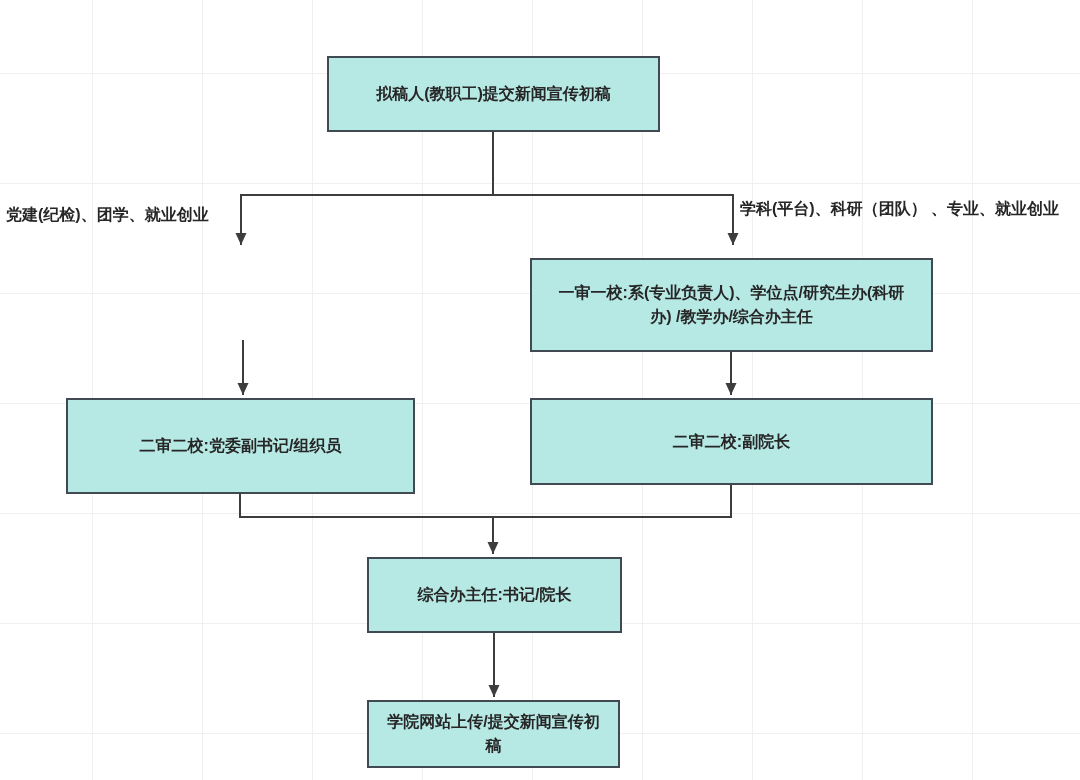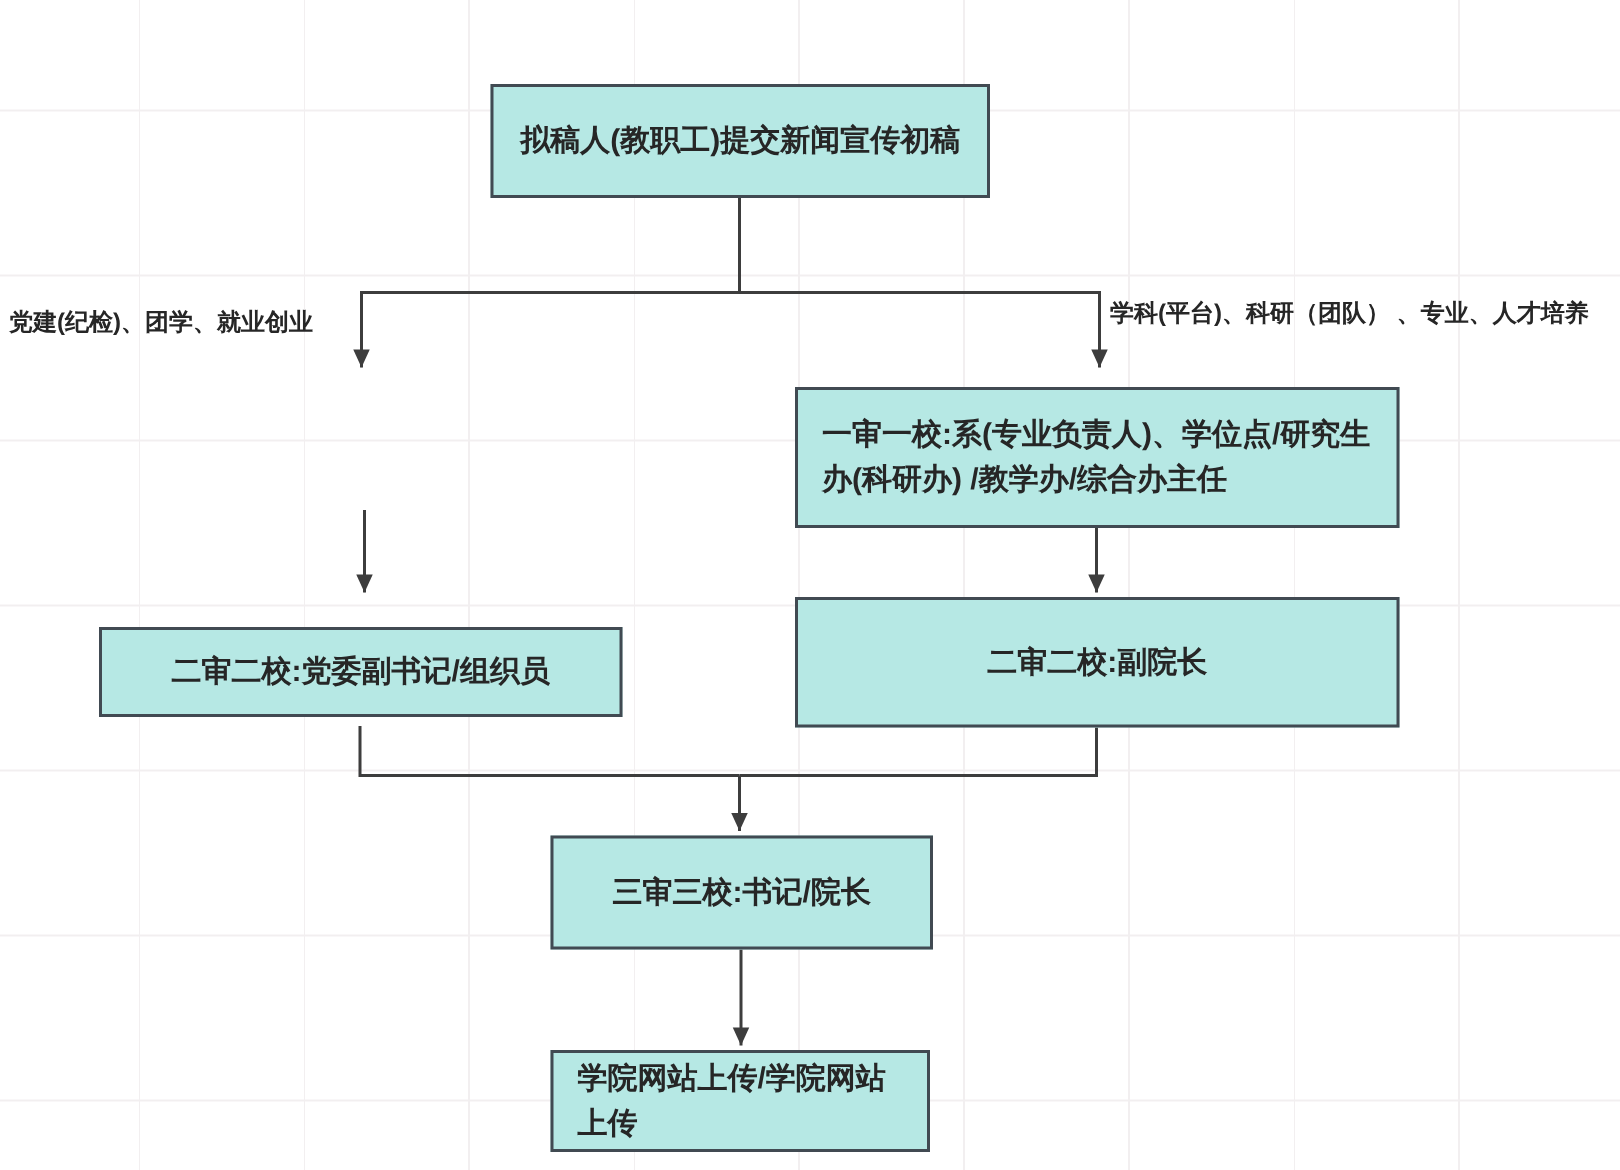--- a/index.html
+++ b/index.html
@@ -41,9 +41,10 @@
     display: flex;
     align-items: center;
     justify-content: center;
+    text-align: center;
     padding: 4px 16px;
     color: var(--text, #262626);
-    font-size: 20px;
+    font-size: 16px;
     font-weight: bold;
     line-height: 1.5;
   }

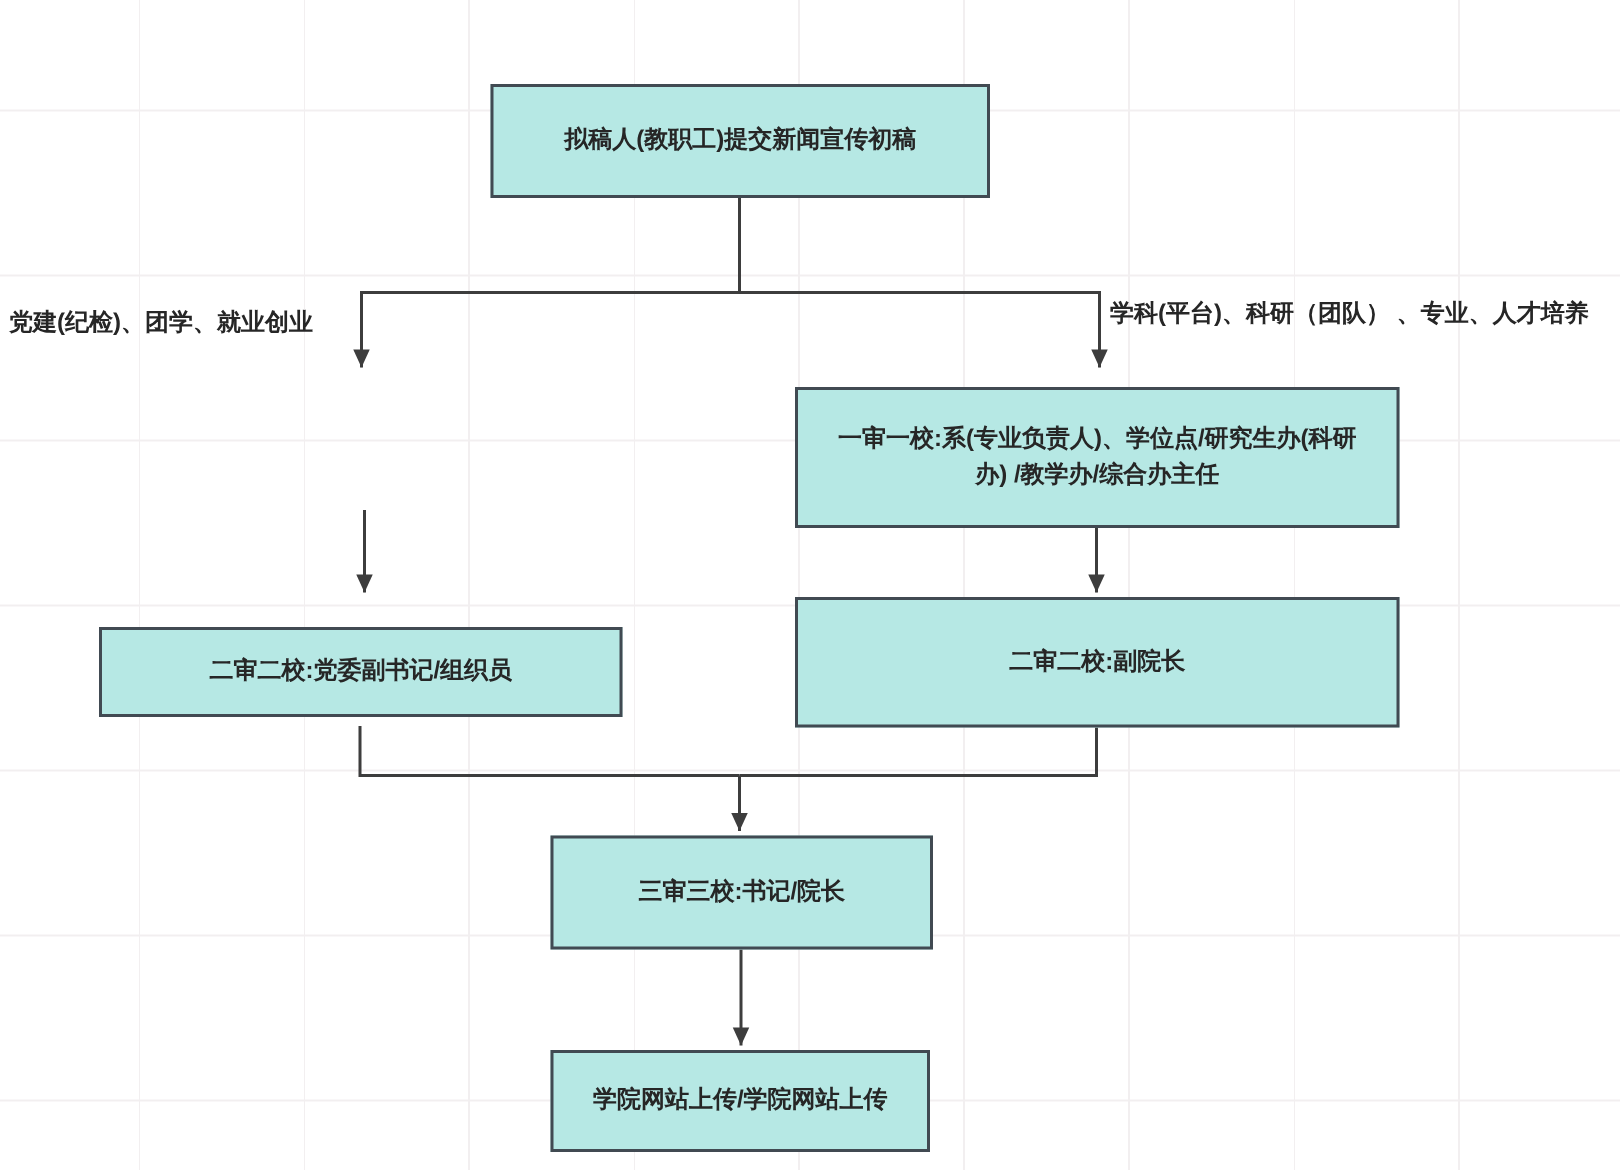--- a/index.html
+++ b/index.html
@@ -83,7 +83,7 @@
 
   <div class="edge-label" style="left:6px; top:205px;">党建(纪检)、团学、就业创业</div>
 
-  <div class="edge-label" style="left:740px; top:199px;">学科(平台)、科研（团队） 、专业、人才培养</div>
+  <div class="edge-label" style="left:740px; top:199px;">学科(平台)、科研（团队） 、专业、就业创业</div>
 
 
   <div class="node" style="left:530px; top:246px; width:403px; height:94px;margin-top:12px;">

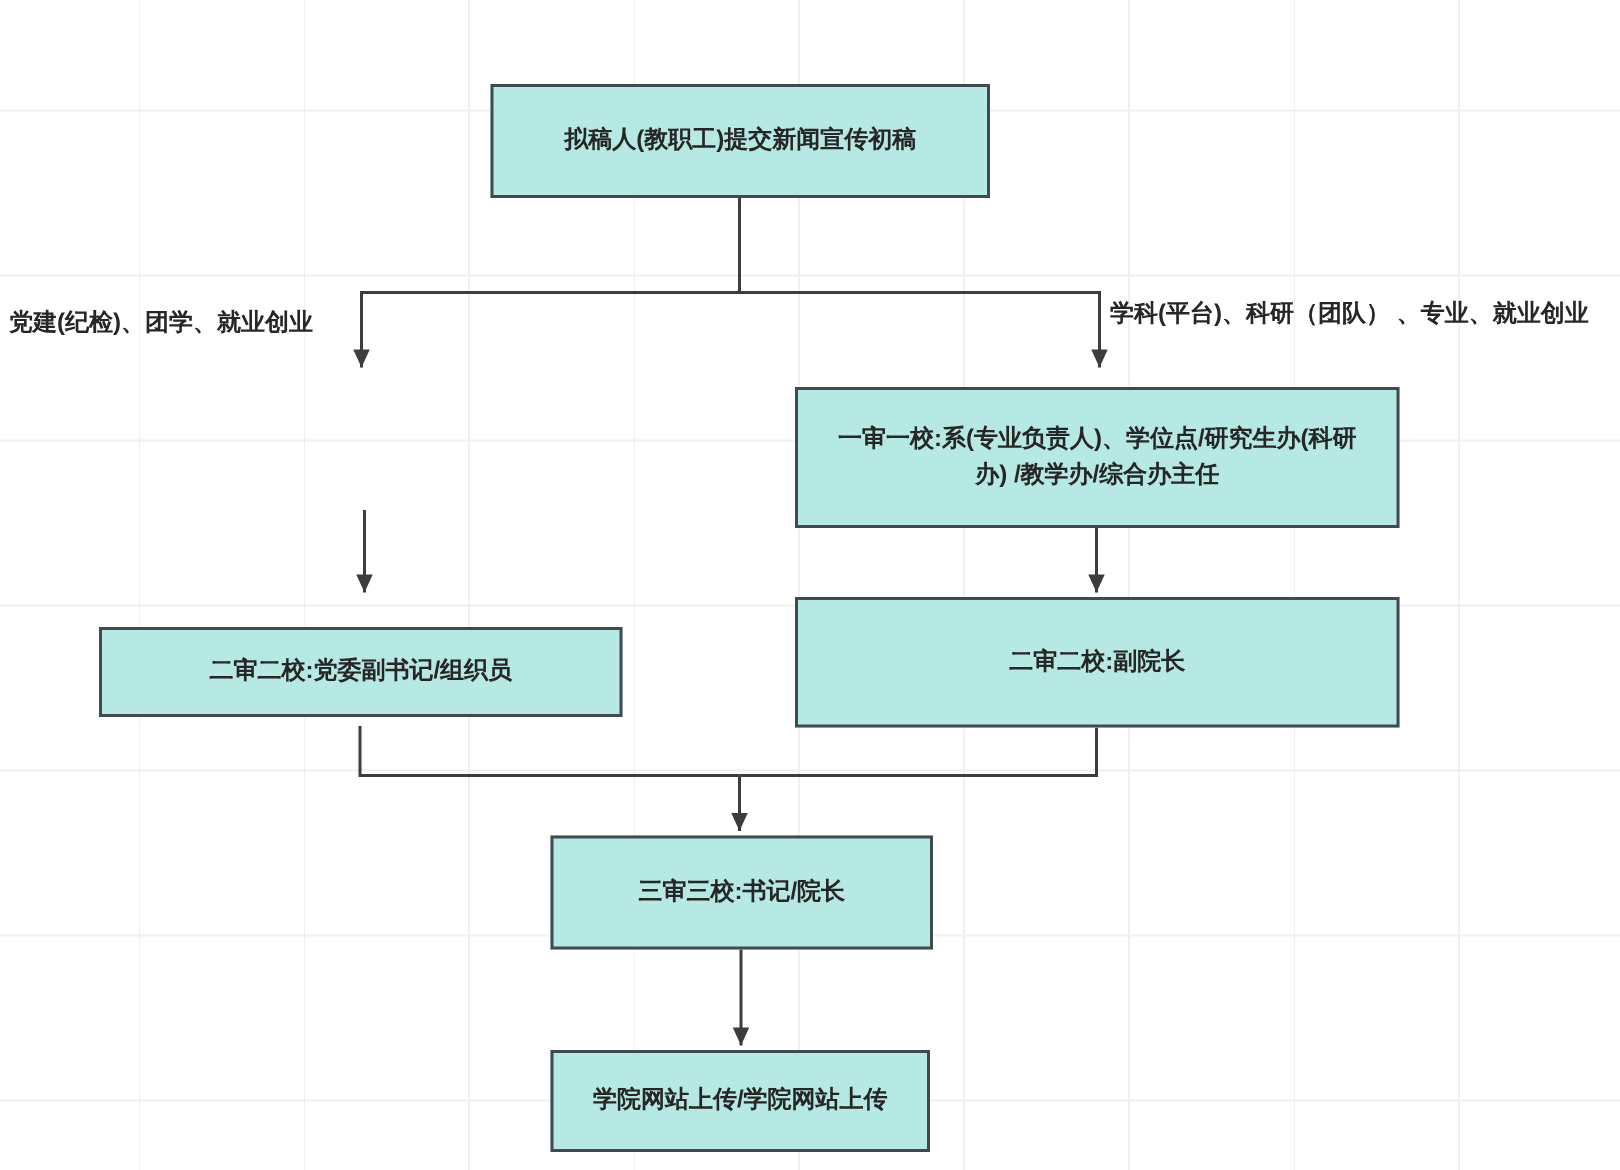--- a/index.html
+++ b/index.html
@@ -90,7 +90,7 @@
     <span>一审一校:系(专业负责人)、学位点/研究生办(科研办) /教学办/综合办主任</span>
   </div>
 
-  <div class="node" style="left:66px; top:398px; width:349px; height:60px;margin-top:20px;">
+  <div class="node" style="left:66px; top:398px; width:349px; height:96px;">
     <span>二审二校:党委副书记/组织员</span>
   </div>
 

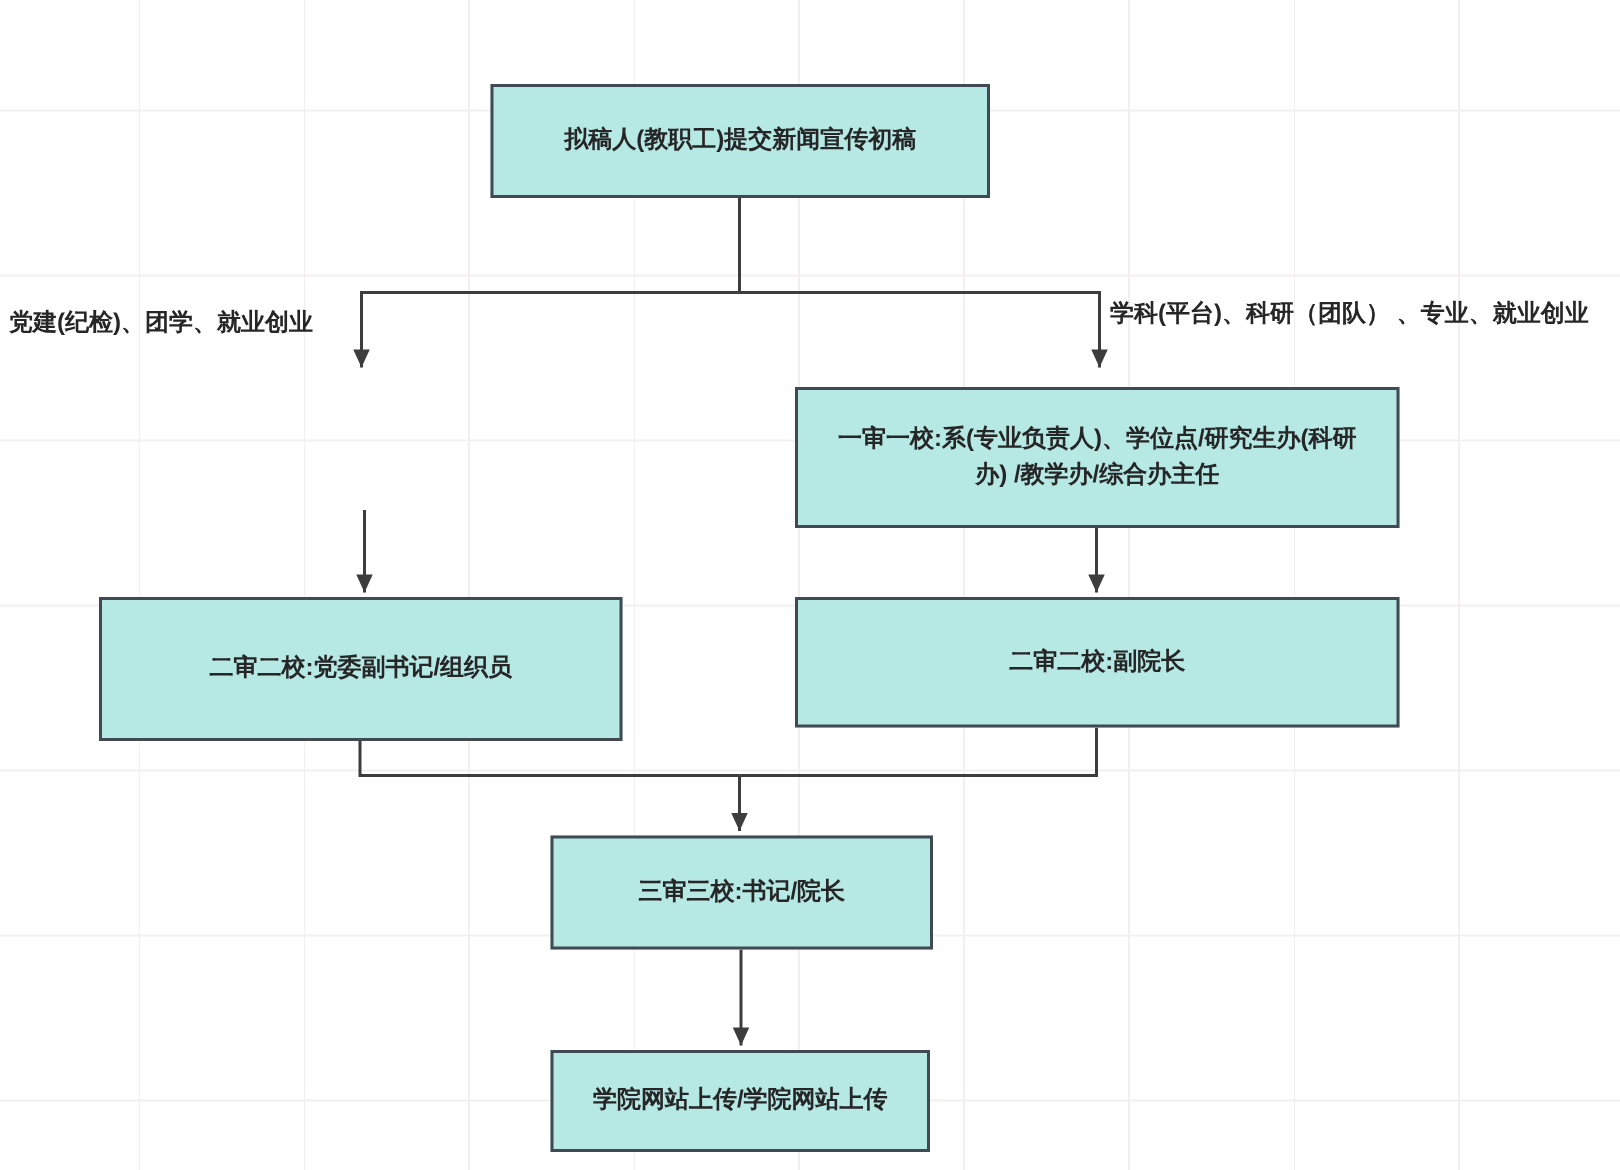--- a/index.html
+++ b/index.html
@@ -99,7 +99,7 @@
   </div>
 
   <div class="node" style="left:367px; top:557px; width:255px; height:76px;">
-    <span>三审三校:书记/院长</span>
+    <span>综合办主任:书记/院长</span>
   </div>
 
   <div class="node" style="left:367px; top:700px; width:253px; height:68px;">

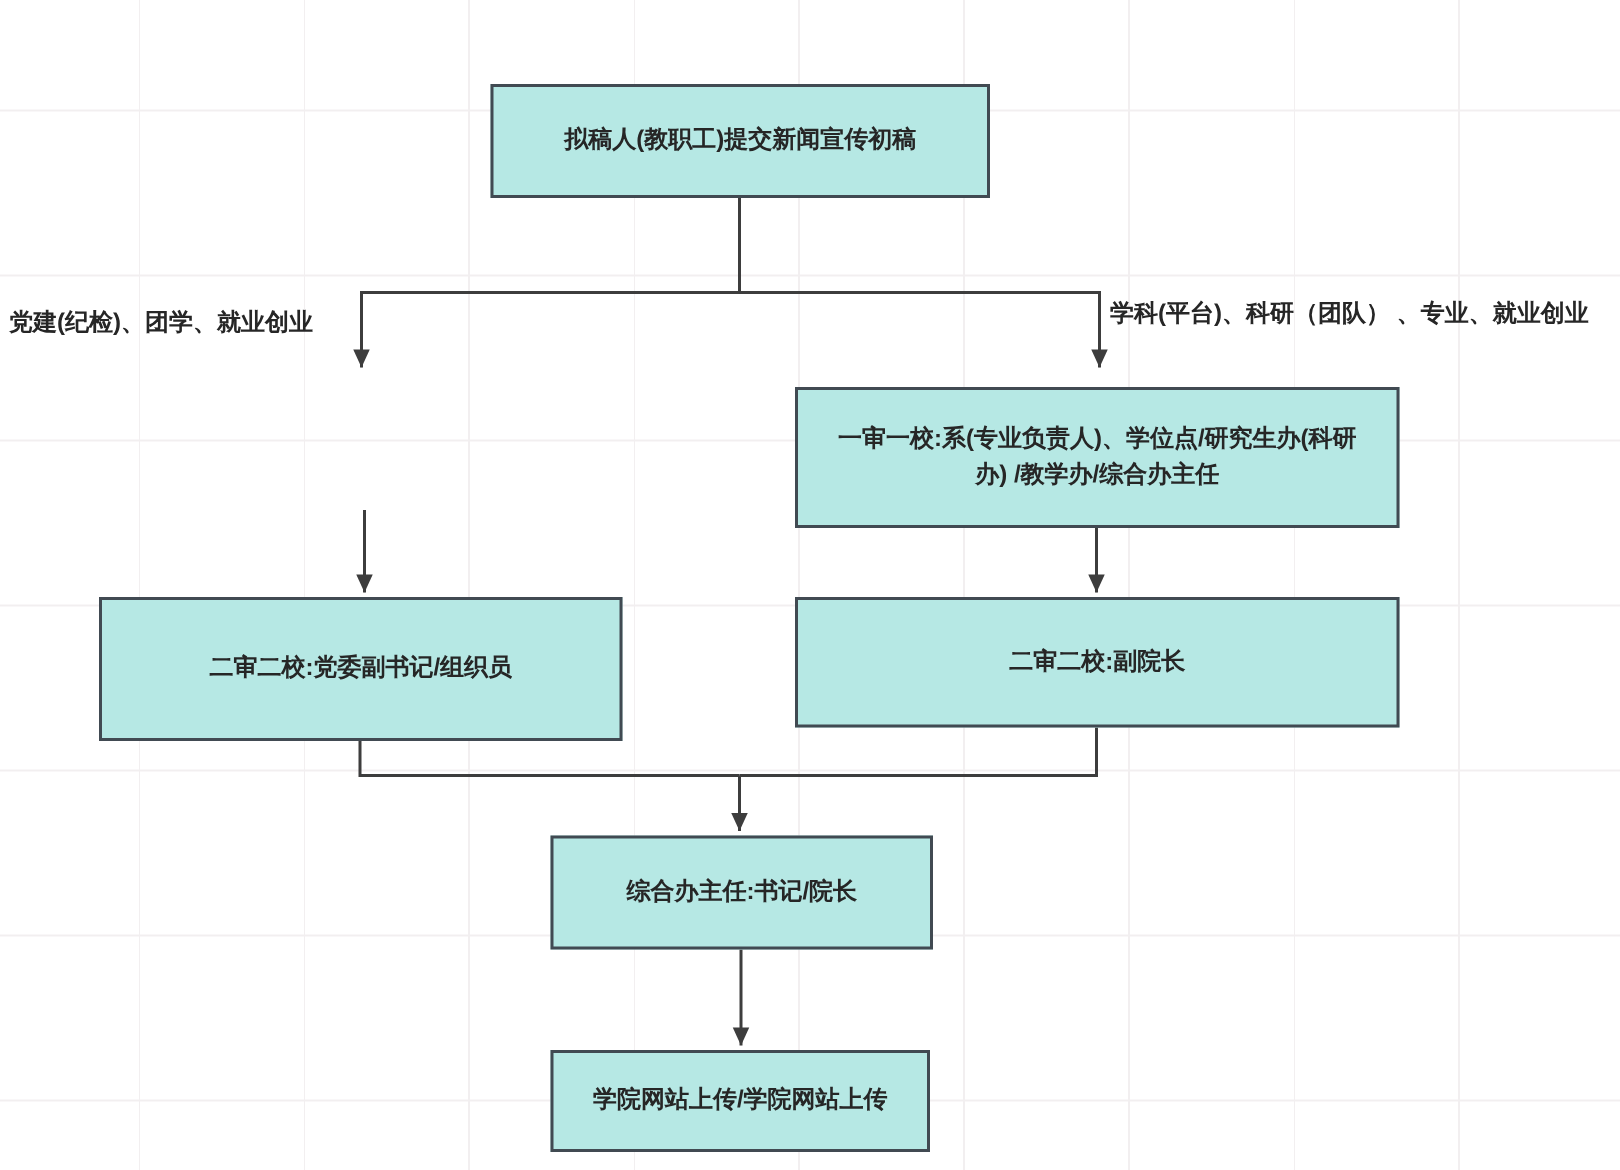--- a/index.html
+++ b/index.html
@@ -103,7 +103,7 @@
   </div>
 
   <div class="node" style="left:367px; top:700px; width:253px; height:68px;">
-    <span>学院网站上传/学院网站上传</span>
+    <span>学院网站上传/提交新闻宣传初稿</span>
   </div>
 
 </div>

